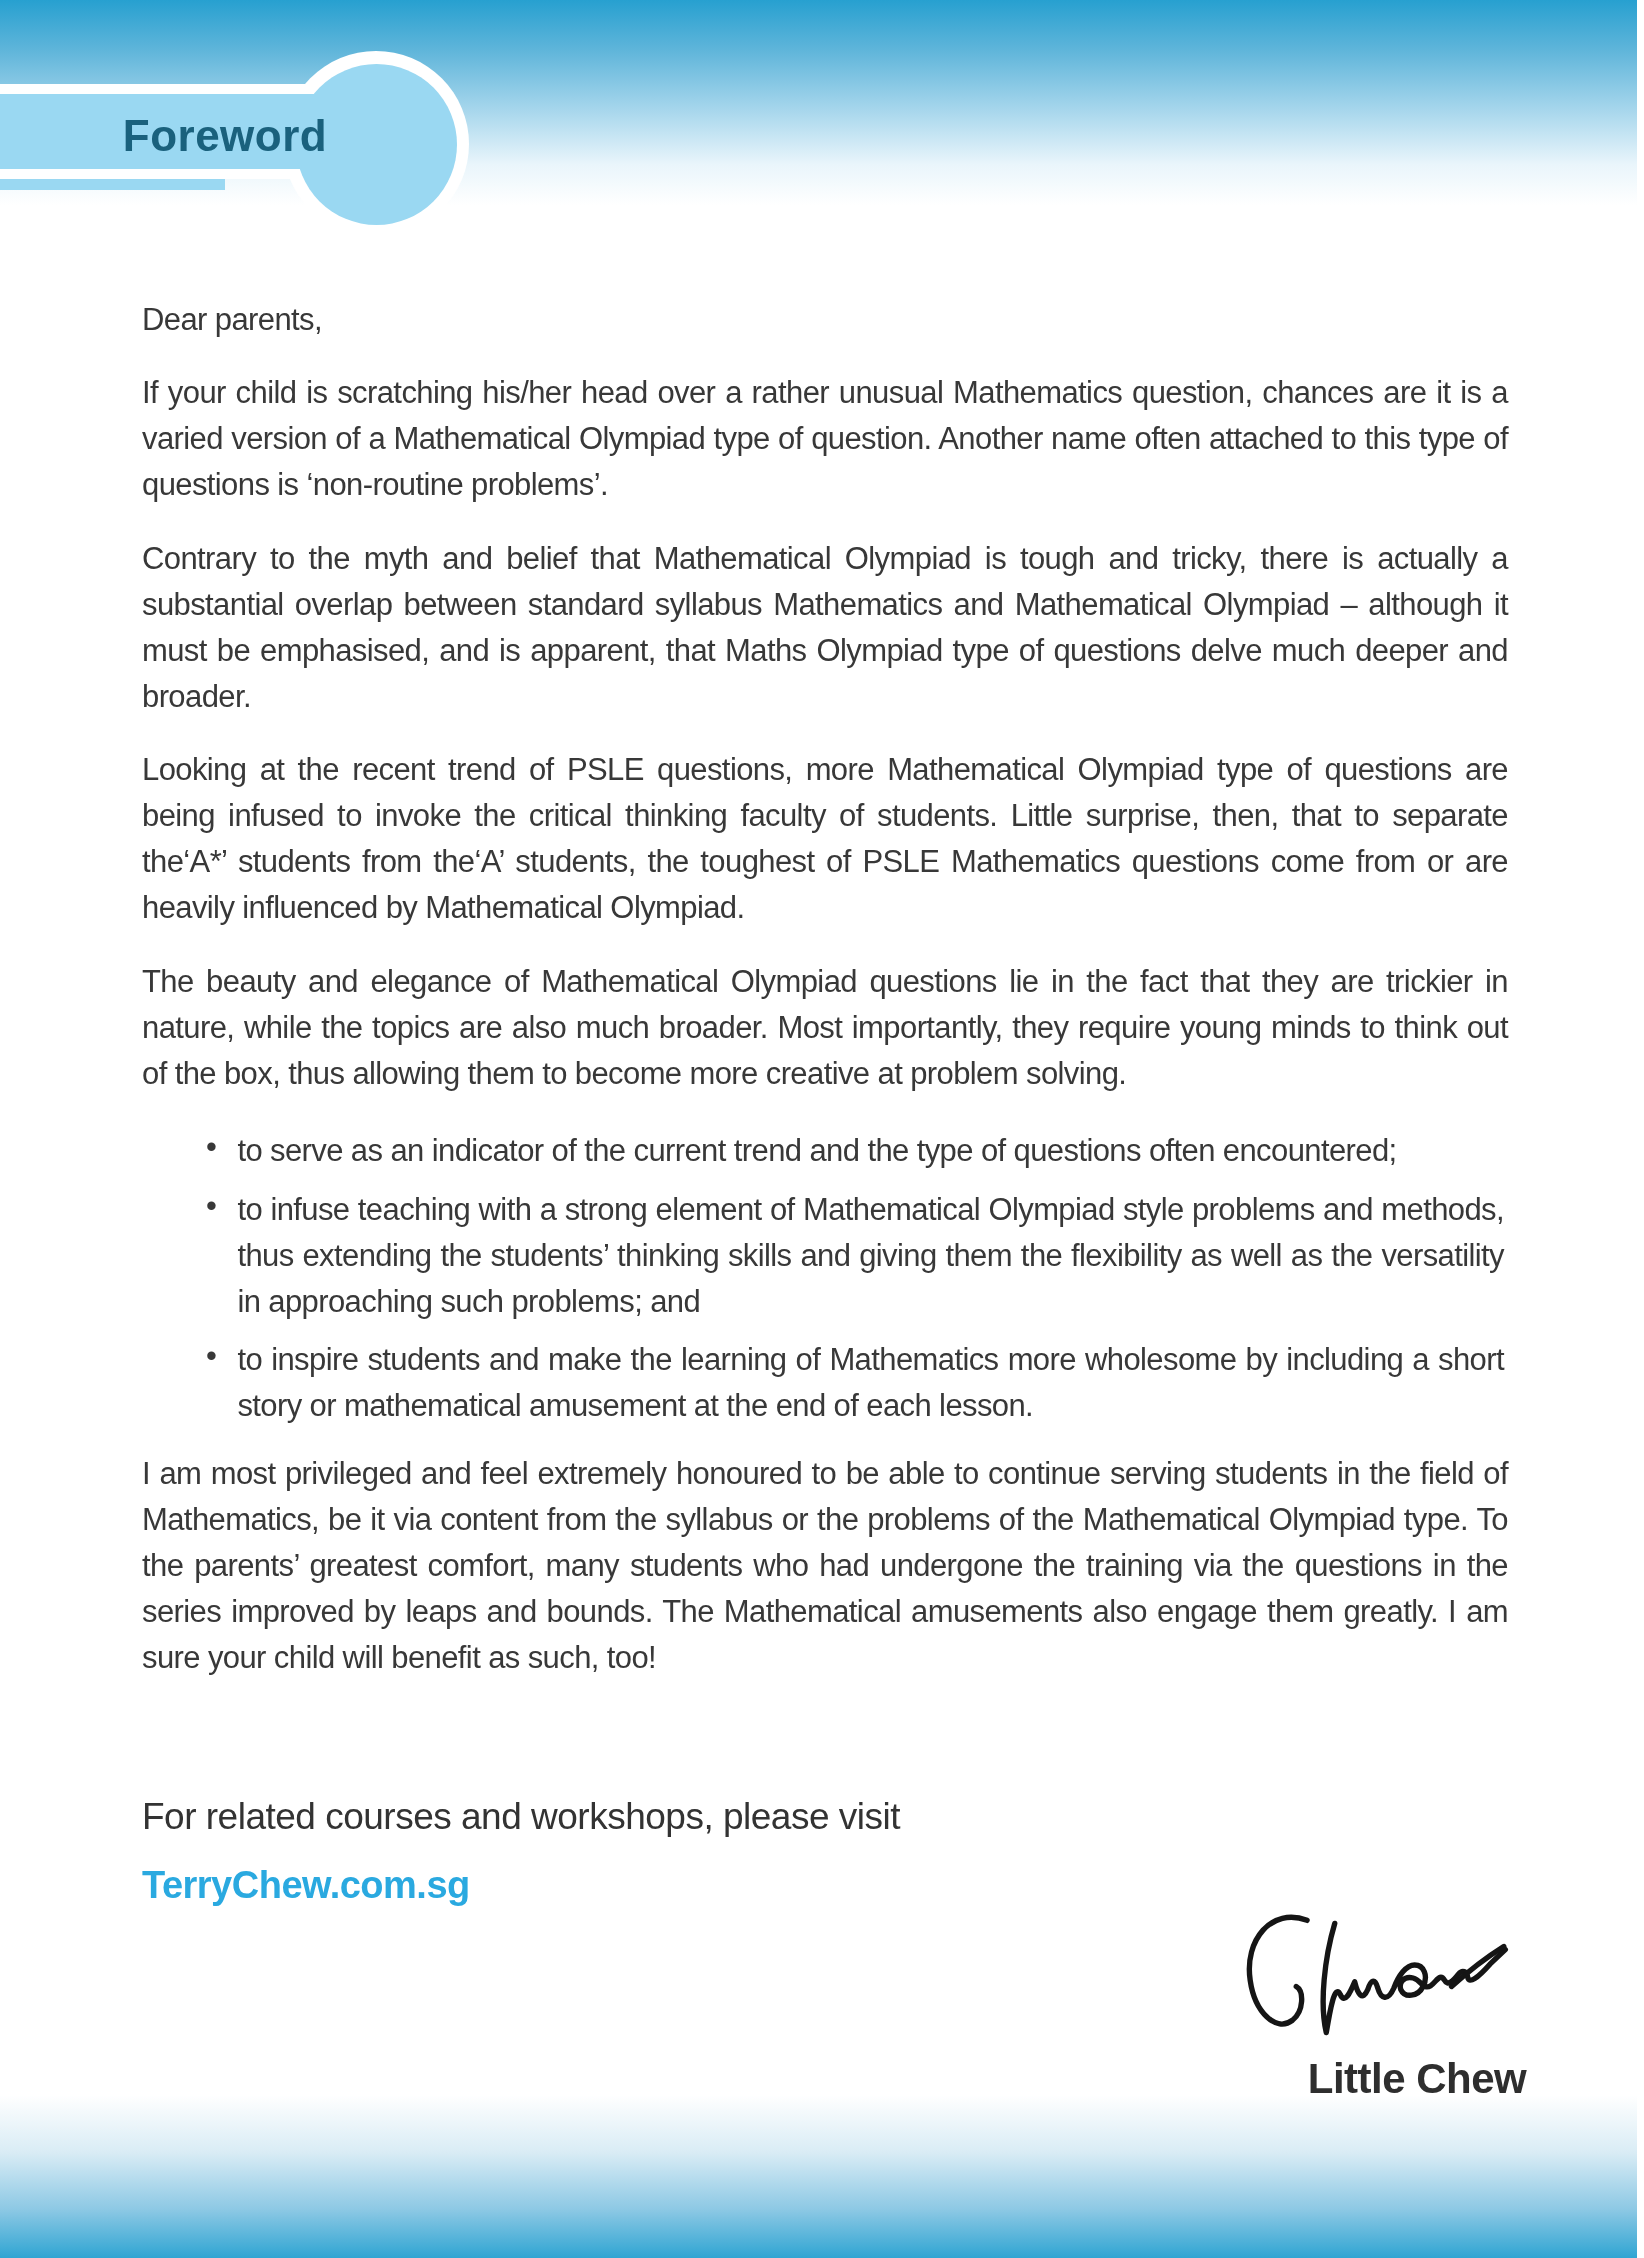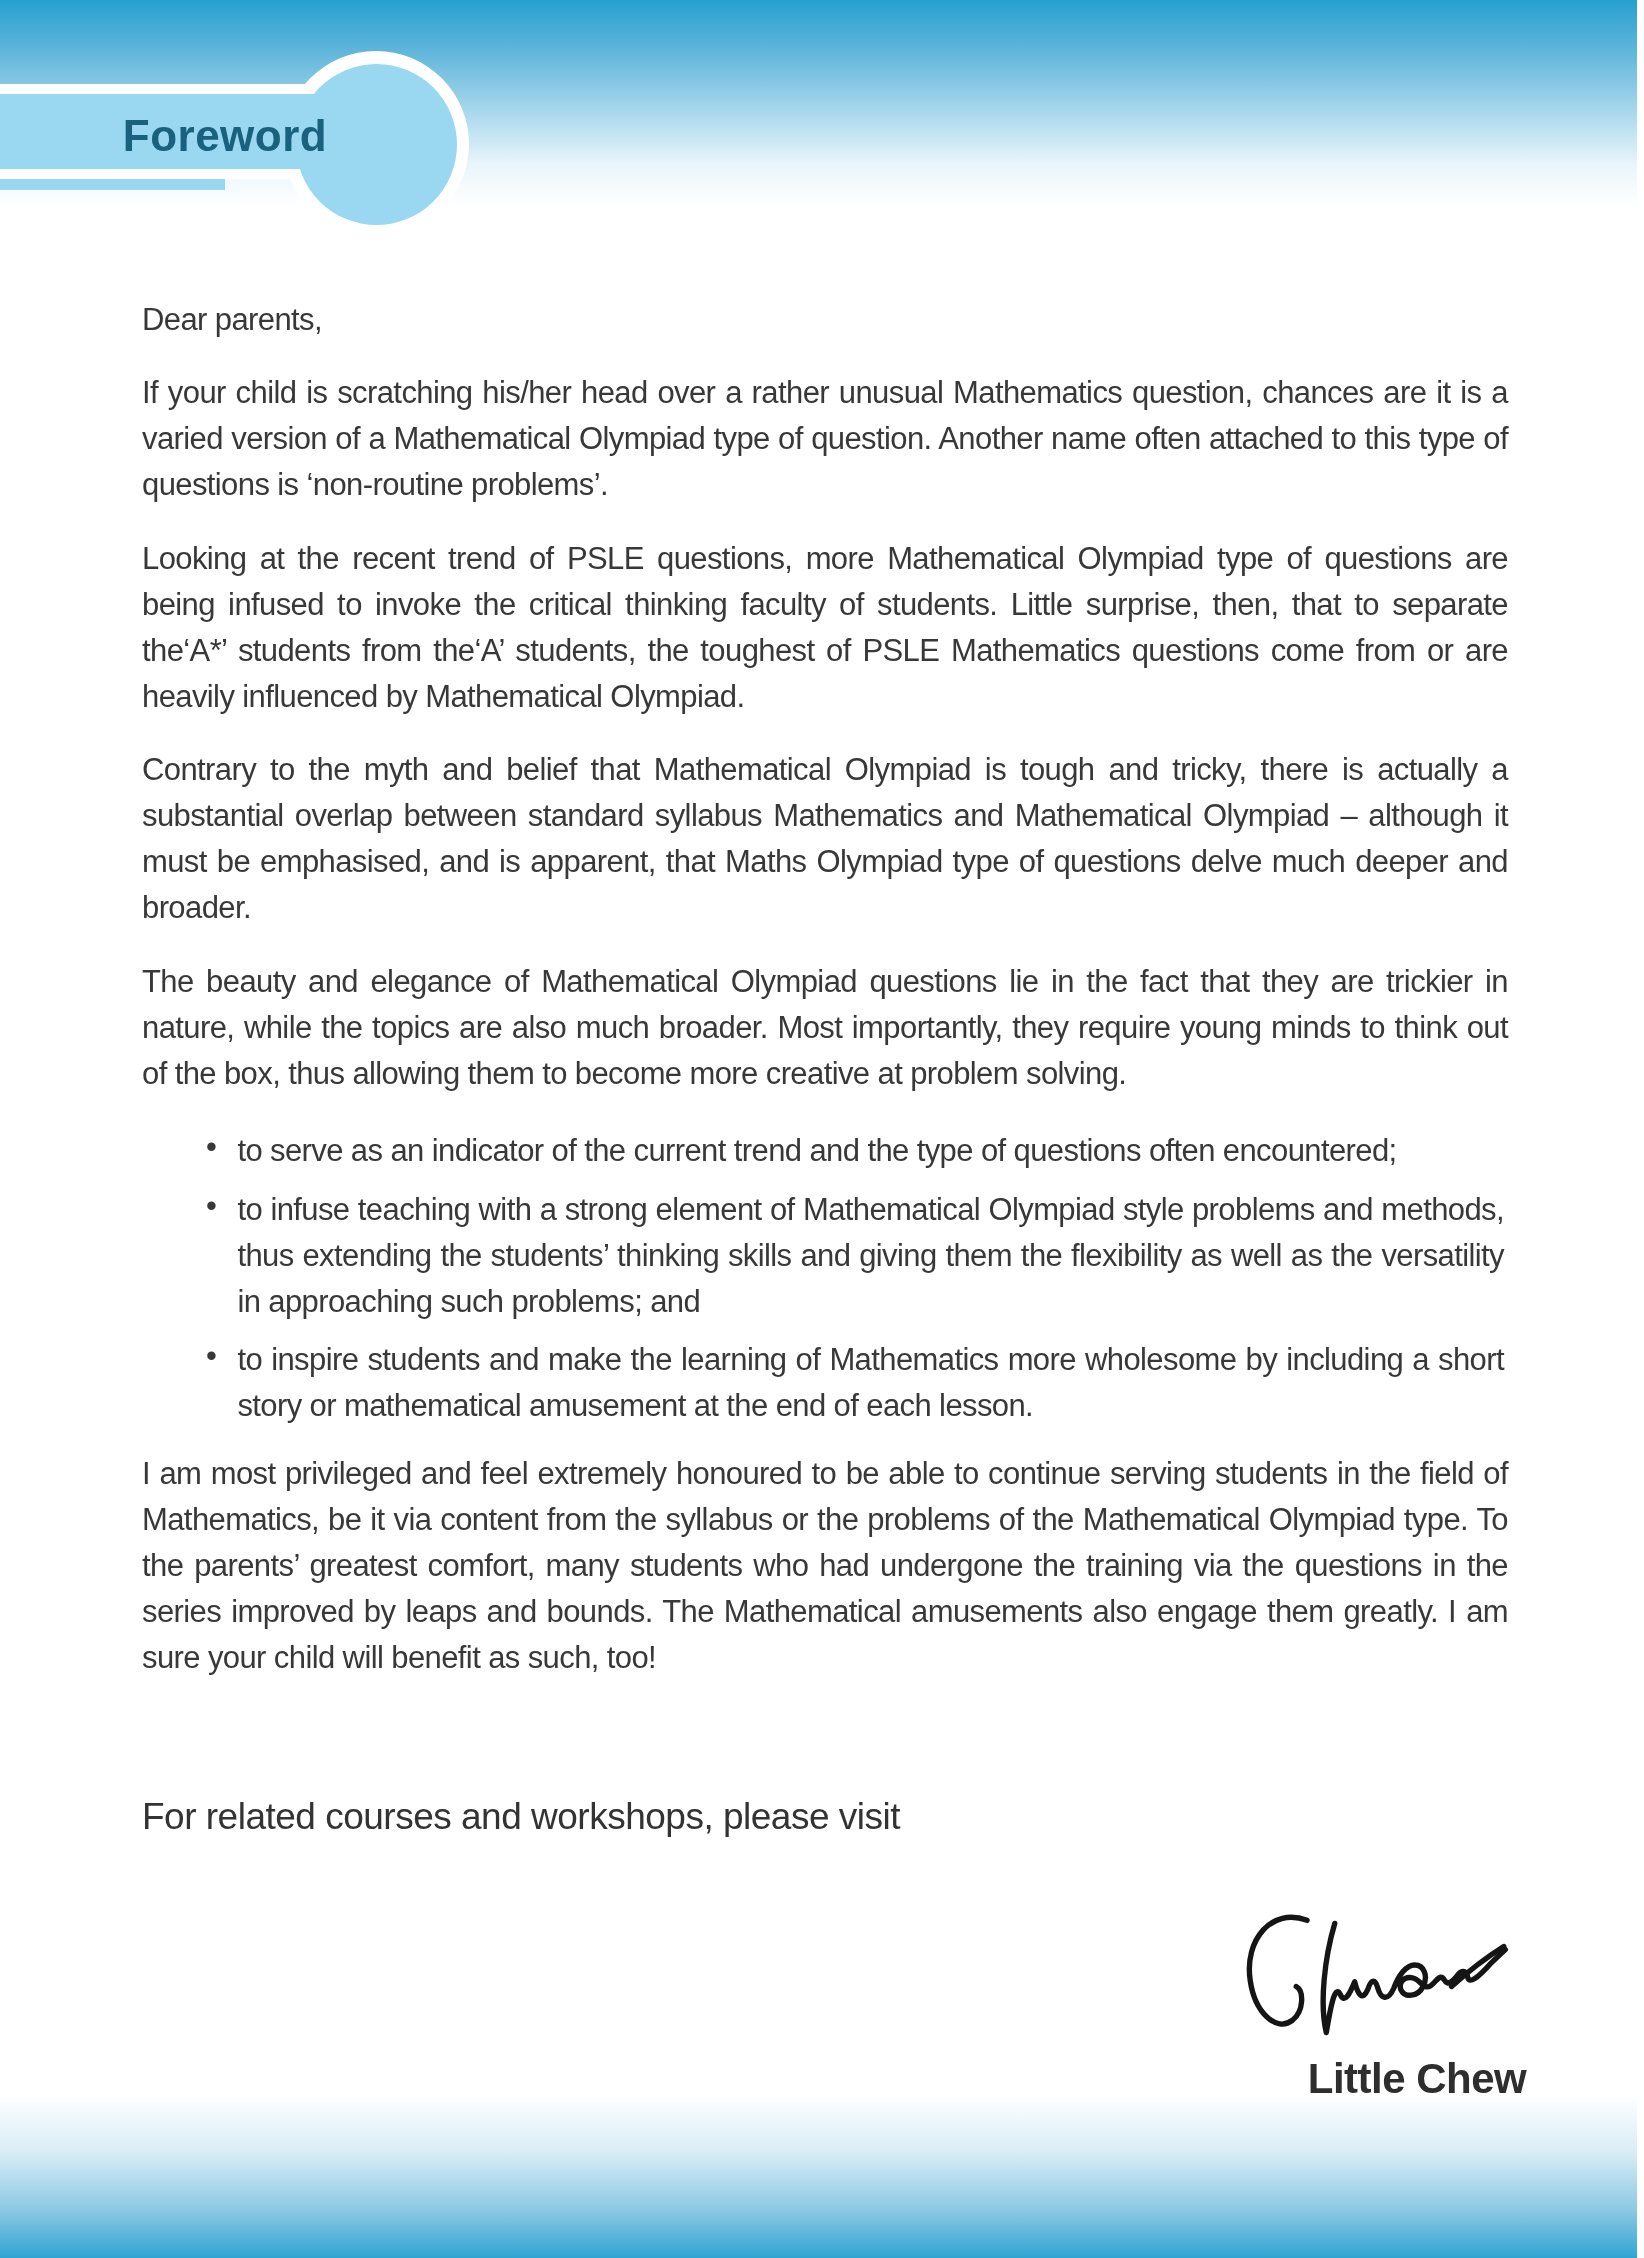--- a/index.html
+++ b/index.html
@@ -101,8 +101,8 @@
     <p class="salutation">Dear parents,</p>
 
     <p class="justify">If your child is scratching his/her head over a rather unusual Mathematics question, chances are it is a varied version of a Mathematical Olympiad type of question. Another name often attached to this type of questions is ‘non-routine problems’.</p>
+    <p class="justify">Contrary to the myth and belief that Mathematical Olympiad is tough and tricky, there is actually a substantial overlap between standard syllabus Mathematics and Mathematical Olympiad – although it must be emphasised, and is apparent, that Maths Olympiad type of questions delve much deeper and broader.</p>
     <p class="justify">Looking at the recent trend of PSLE questions, more Mathematical Olympiad type of questions are being infused to invoke the critical thinking faculty of students. Little surprise, then, that to separate the‘A*’ students from the‘A’ students, the toughest of PSLE Mathematics questions come from or are heavily influenced by Mathematical Olympiad.</p>
-    <p class="justify">Contrary to the myth and belief that Mathematical Olympiad is tough and tricky, there is actually a substantial overlap between standard syllabus Mathematics and Mathematical Olympiad – although it must be emphasised, and is apparent, that Maths Olympiad type of questions delve much deeper and broader.</p>
     <p class="justify">The beauty and elegance of Mathematical Olympiad questions lie in the fact that they are trickier in nature, while the topics are also much broader. Most importantly, they require young minds to think out of the box, thus allowing them to become more creative at problem solving.</p>
 
 

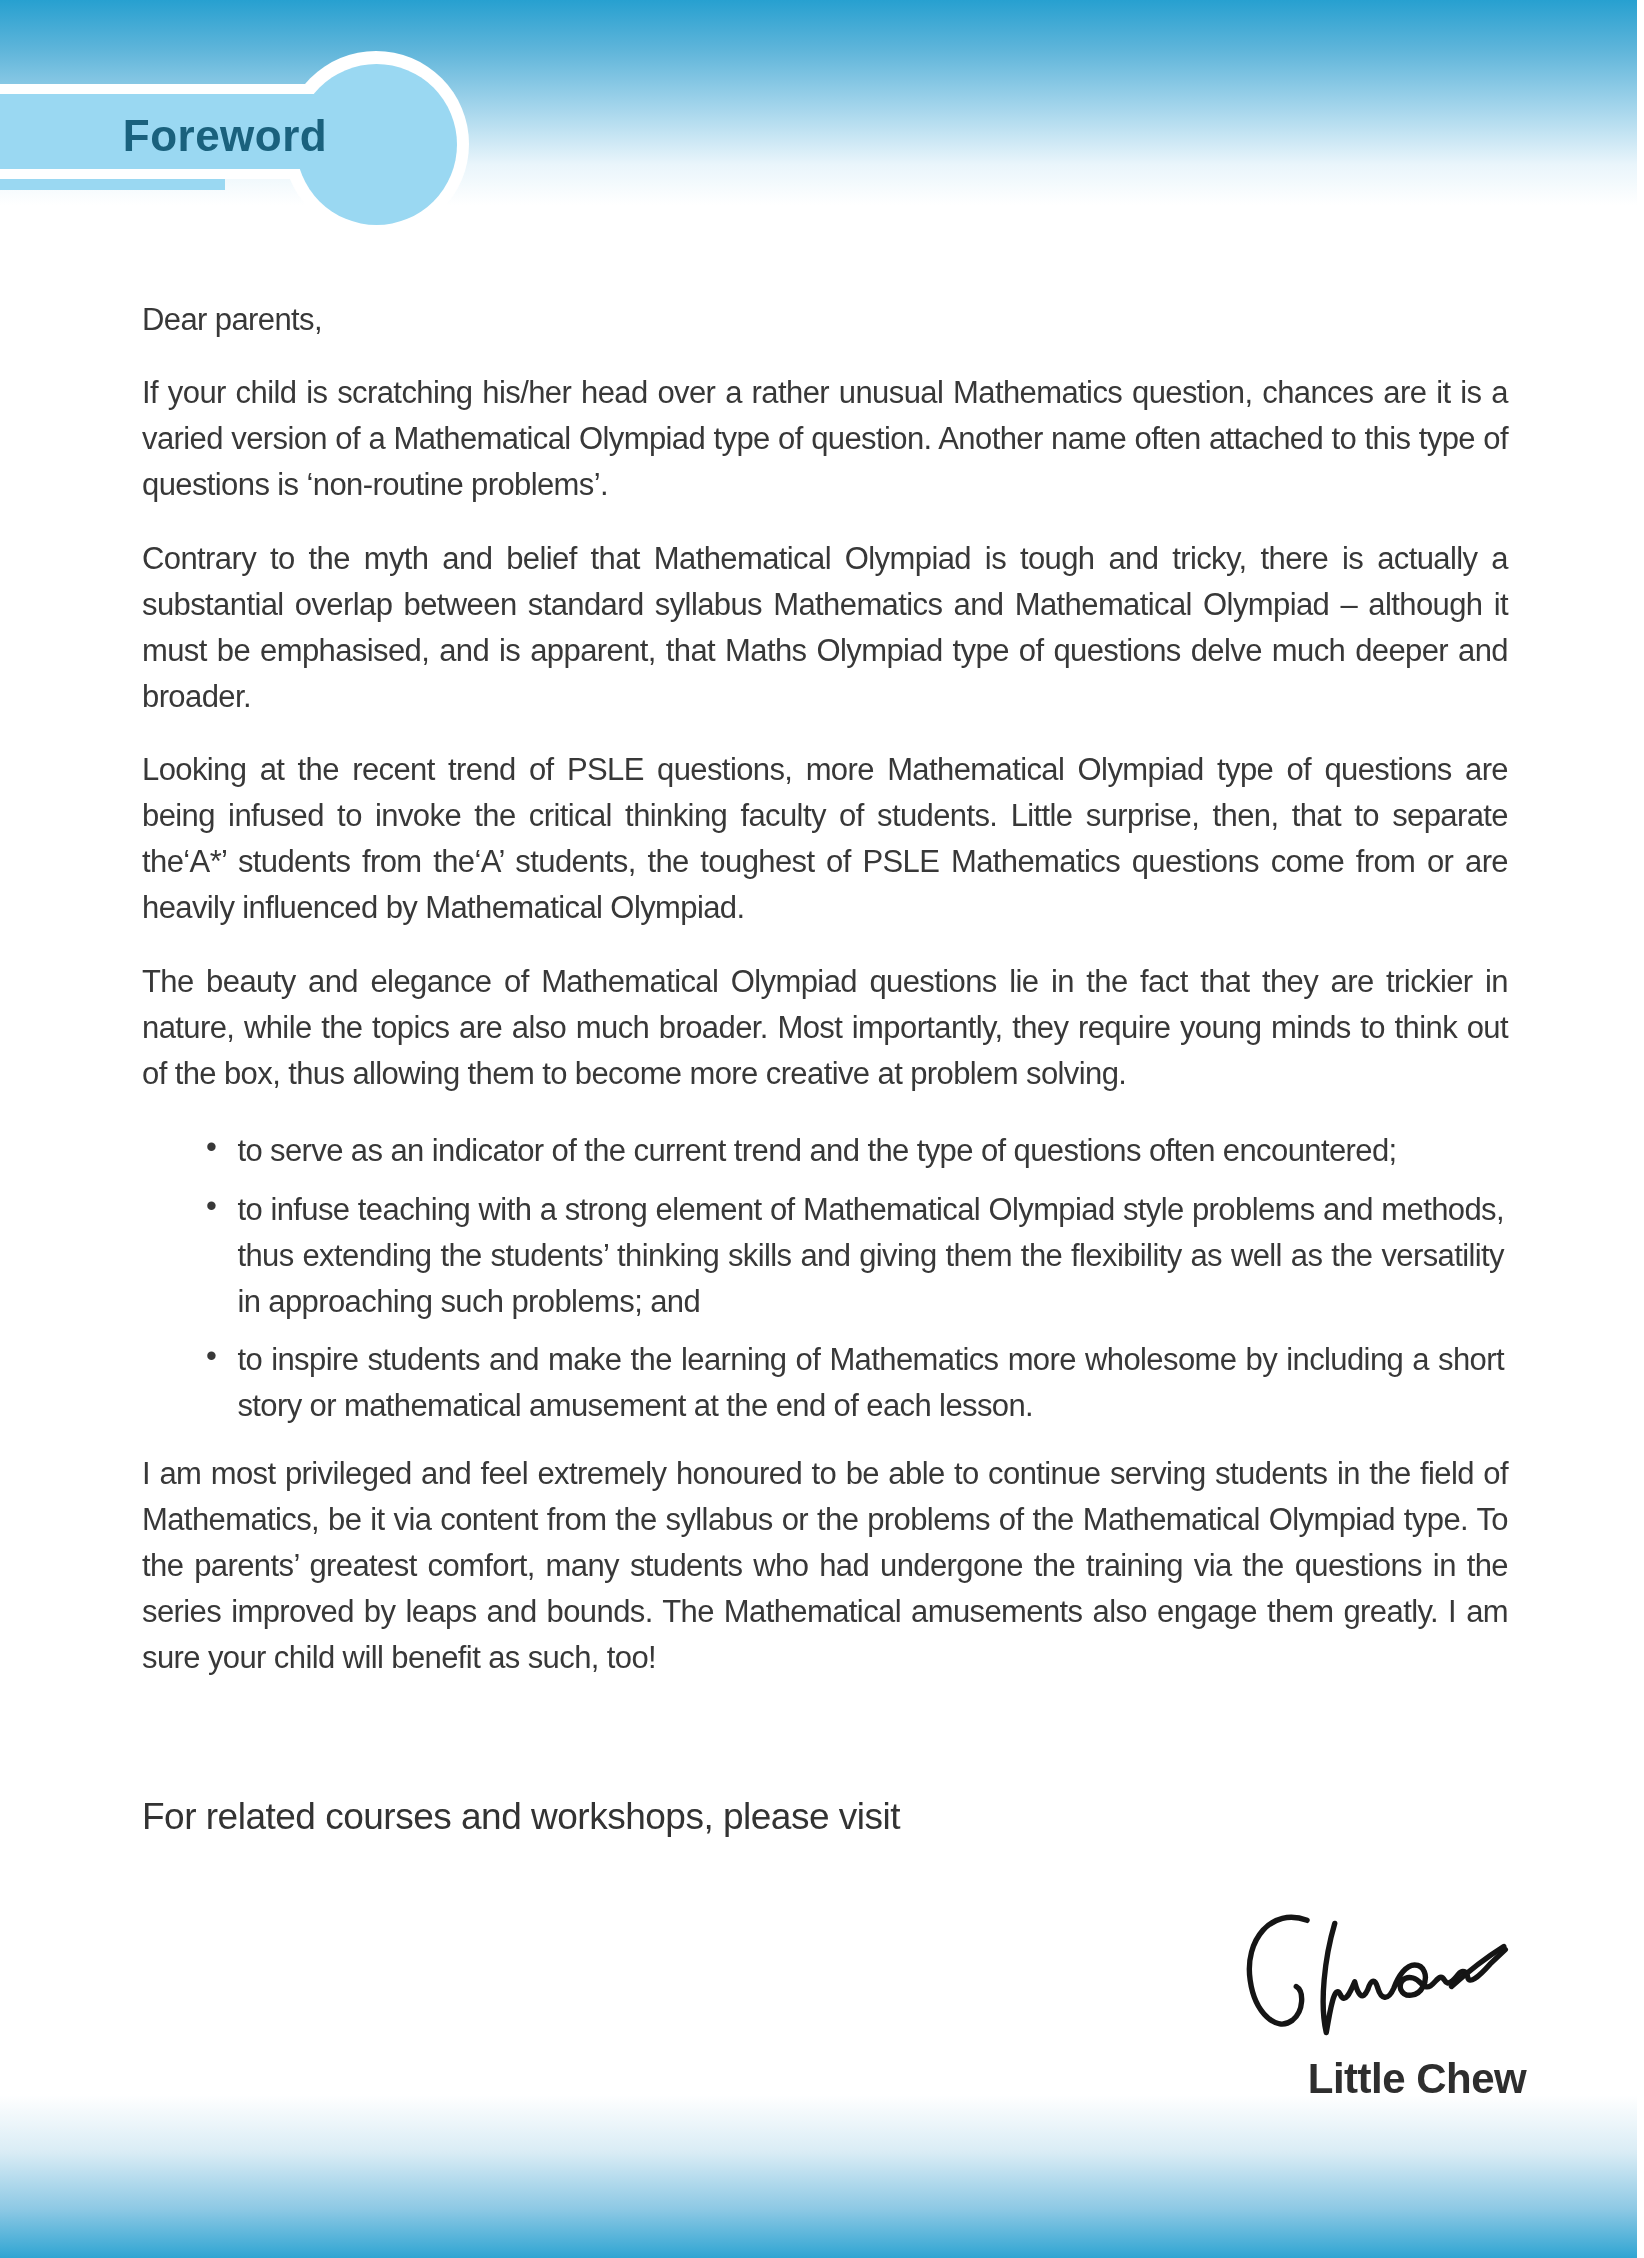--- a/index.html
+++ b/index.html
@@ -125,6 +125,7 @@
 
     <div class="cta">
       <div class="cta-line">For related courses and workshops, please visit</div>
+      <div class="cta-link">TerryChew.com.sg</div>
     </div>
   </div>
 

